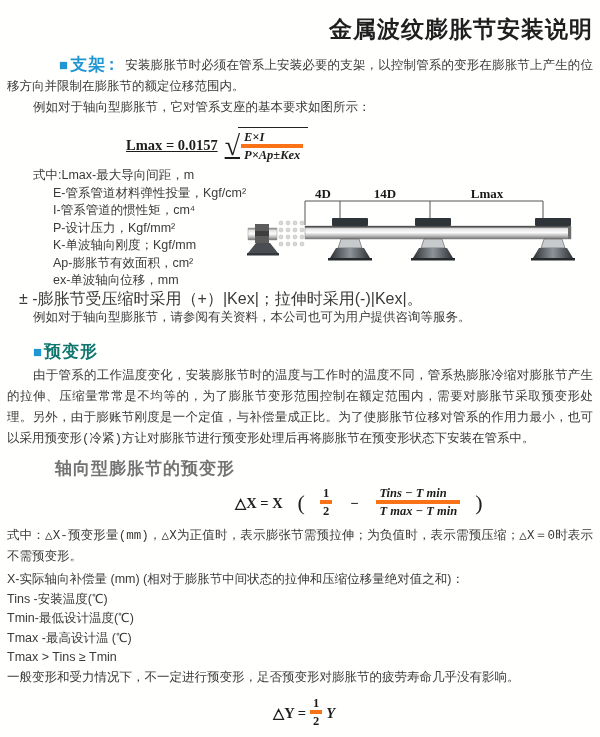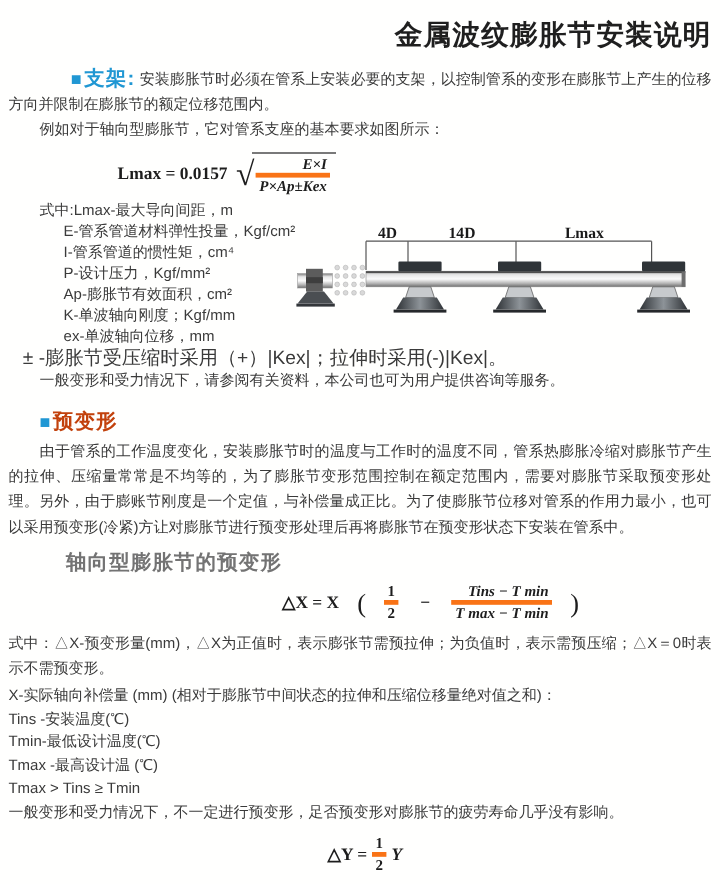--- a/index.html
+++ b/index.html
@@ -7,7 +7,7 @@
   .page{padding:0 7px;width:586px;}
   .title{text-align:right;font-size:23px;font-weight:bold;color:#1f1f1f;letter-spacing:1px;margin:14px 0 10px 0;}
   p{margin:0;}
-  .body-text{font-size:12.5px;line-height:21px;text-align:justify;color:#3a3a3a;}
+  .body-text{font-size:12.5px;line-height:21px;text-align:justify;color:#3a3a3a;font-family:Liberation Mono, monospace;}
   .p1{text-indent:52px;margin-top:3px;}
   .sec-label{font-size:17px;font-weight:bold;vertical-align:-1px;letter-spacing:1px;}
   .blue{color:#2097d3;}

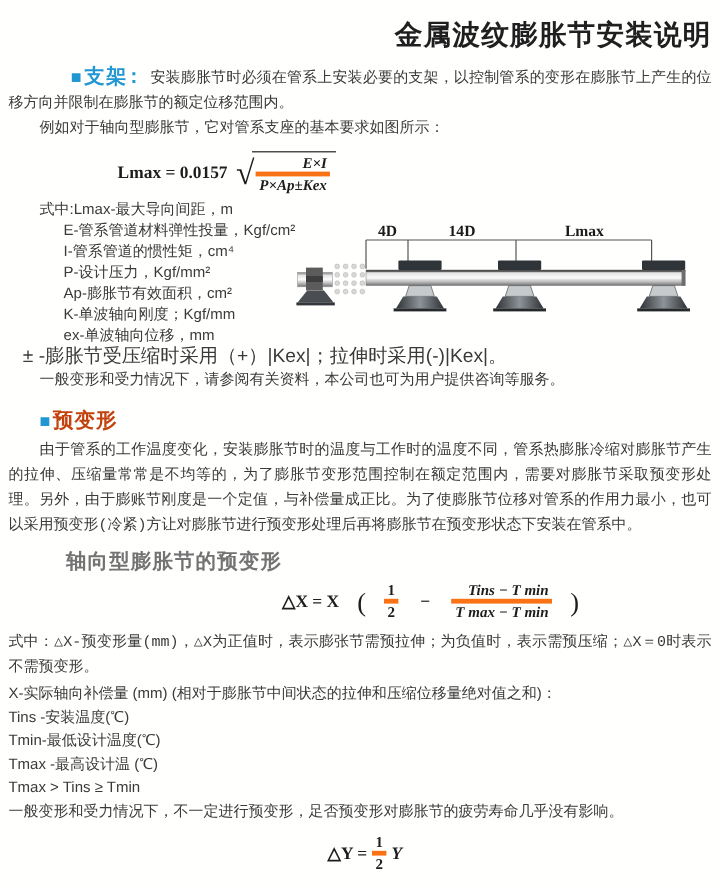--- a/index.html
+++ b/index.html
@@ -15,7 +15,7 @@
   .sq{font-size:15px;margin-right:1px;}
   
   .formula{font-family:"Liberation Serif",serif;font-weight:bold;color:#1d1d1d;font-size:14.5px;display:flex;align-items:center;}
-  .f1{margin:8px 0 2px 91px;}
+  .f1{margin:8px 0 2px 119px;text-decoration:underline;}
   .sqrt-sym{font-size:28px;font-weight:400;line-height:1;margin:0 -2px 0 7px;}
   .radicand{display:inline-block;border-top:1.6px solid #222;padding:2px 5px 0 3px;font-style:italic;font-weight:bold;}
   .frac{display:inline-block;vertical-align:middle;text-align:right;}

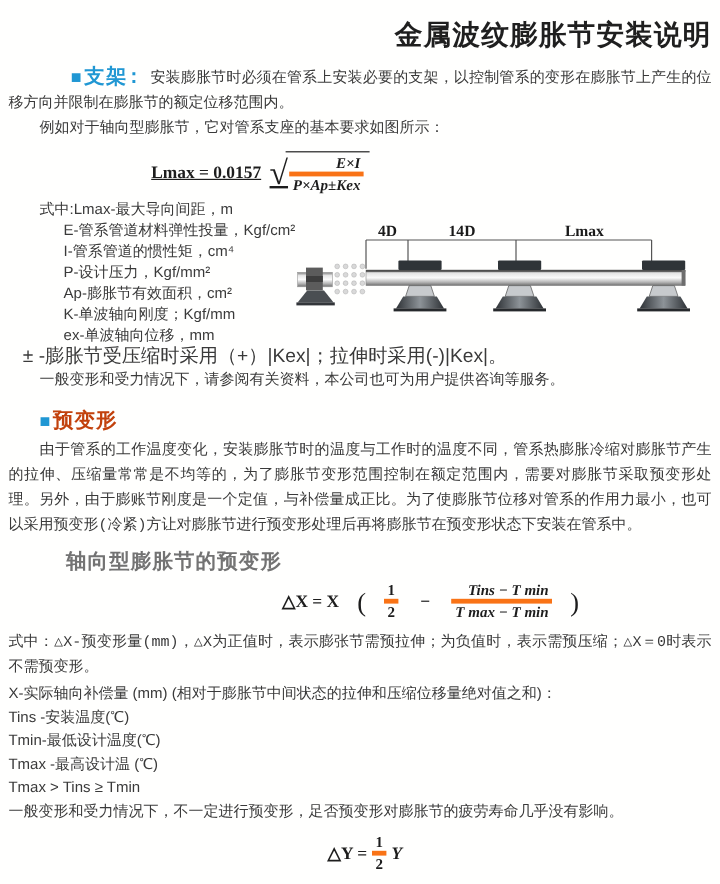--- a/index.html
+++ b/index.html
@@ -18,7 +18,7 @@
   .f1{margin:8px 0 2px 119px;text-decoration:underline;}
   .sqrt-sym{font-size:28px;font-weight:400;line-height:1;margin:0 -2px 0 7px;}
   .radicand{display:inline-block;border-top:1.6px solid #222;padding:2px 5px 0 3px;font-style:italic;font-weight:bold;}
-  .frac{display:inline-block;vertical-align:middle;text-align:right;}
+  .frac{display:inline-block;vertical-align:middle;text-align:left;}
   .frac .num{display:block;font-size:12.5px;line-height:1.15;padding:0 3px;}
   .frac .den{display:block;font-size:12.5px;line-height:1.25;border-top:4px solid #f97316;padding:0 3px;}
   .f2{margin:6px 0 4px 228px;gap:14px;}

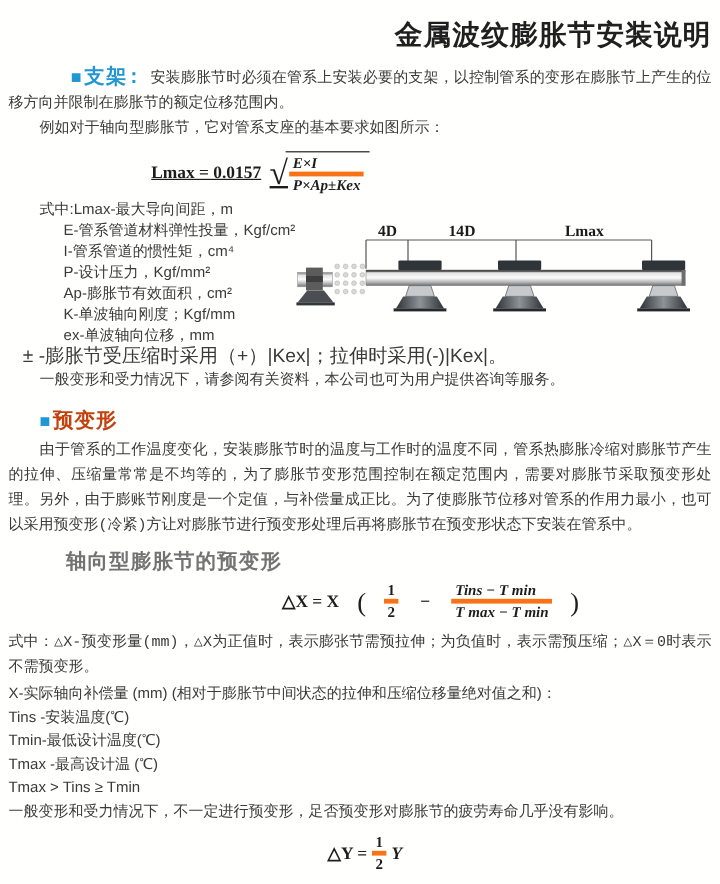--- a/index.html
+++ b/index.html
@@ -71,8 +71,8 @@
       <div class="def-line def-item">E-管系管道材料弹性投量，Kgf/cm²</div>
       <div class="def-line def-item">I-管系管道的惯性矩，cm⁴</div>
       <div class="def-line def-item">P-设计压力，Kgf/mm²</div>
+      <div class="def-line def-item">K-单波轴向刚度；Kgf/mm</div>
       <div class="def-line def-item">Ap-膨胀节有效面积，cm²</div>
-      <div class="def-line def-item">K-单波轴向刚度；Kgf/mm</div>
       <div class="def-line def-item">ex-单波轴向位移，mm</div>
     </div>
     <div class="diagram-box">

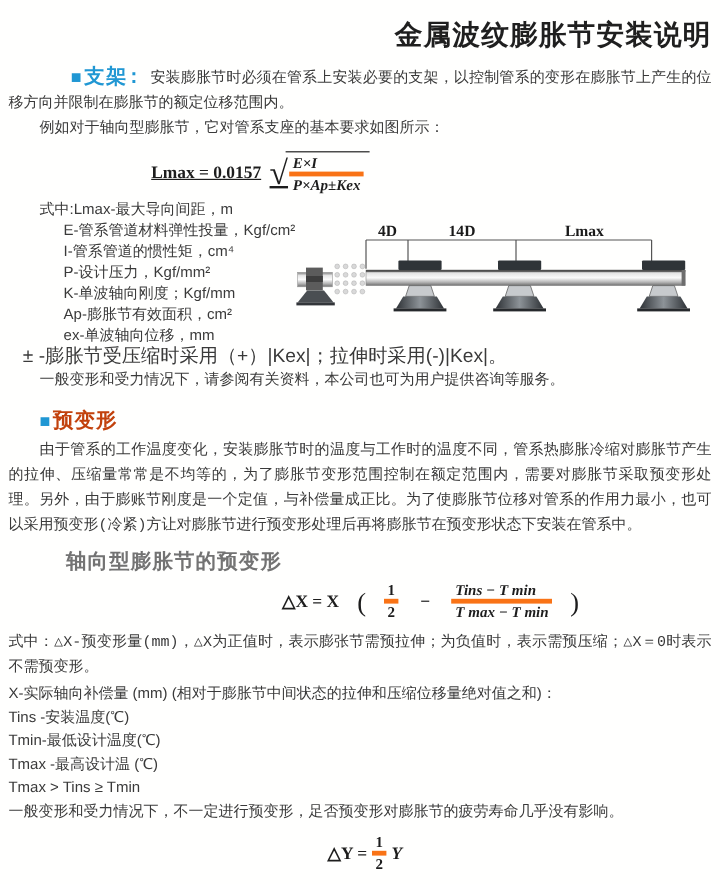--- a/index.html
+++ b/index.html
@@ -159,7 +159,7 @@
   </div>
 
   <div class="note-line">± -膨胀节受压缩时采用（+）|Kex|；拉伸时采用(-)|Kex|。</div>
-  <div class="service-line">一般变形和受力情况下，请参阅有关资料，本公司也可为用户提供咨询等服务。</div>
+  <div class="service-line">例如对于轴向型膨胀节，请参阅有关资料，本公司也可为用户提供咨询等服务。</div>
 
   <div class="sec-label sec2-label"><span class="sq blue">■</span><span class="teal">预变形</span></div>
 

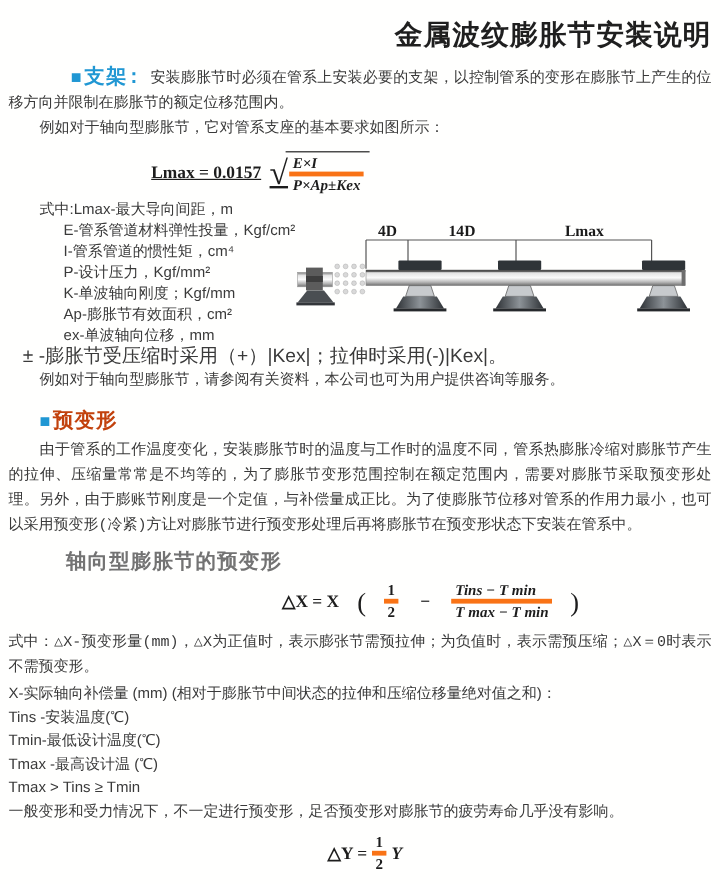--- a/index.html
+++ b/index.html
@@ -11,7 +11,7 @@
   .p1{text-indent:52px;margin-top:3px;}
   .sec-label{font-size:17px;font-weight:bold;vertical-align:-1px;letter-spacing:1px;}
   .blue{color:#2097d3;}
-  .teal{color:#c2410c;}
+  .teal{color:#0f766e;}
   .sq{font-size:15px;margin-right:1px;}
   
   .formula{font-family:"Liberation Serif",serif;font-weight:bold;color:#1d1d1d;font-size:14.5px;display:flex;align-items:center;}

